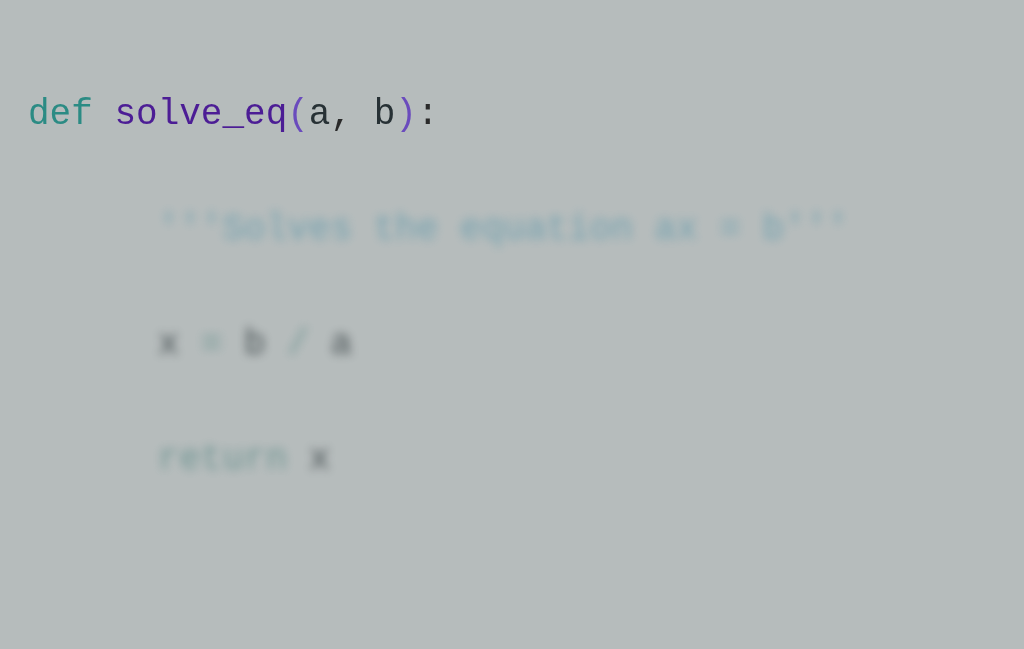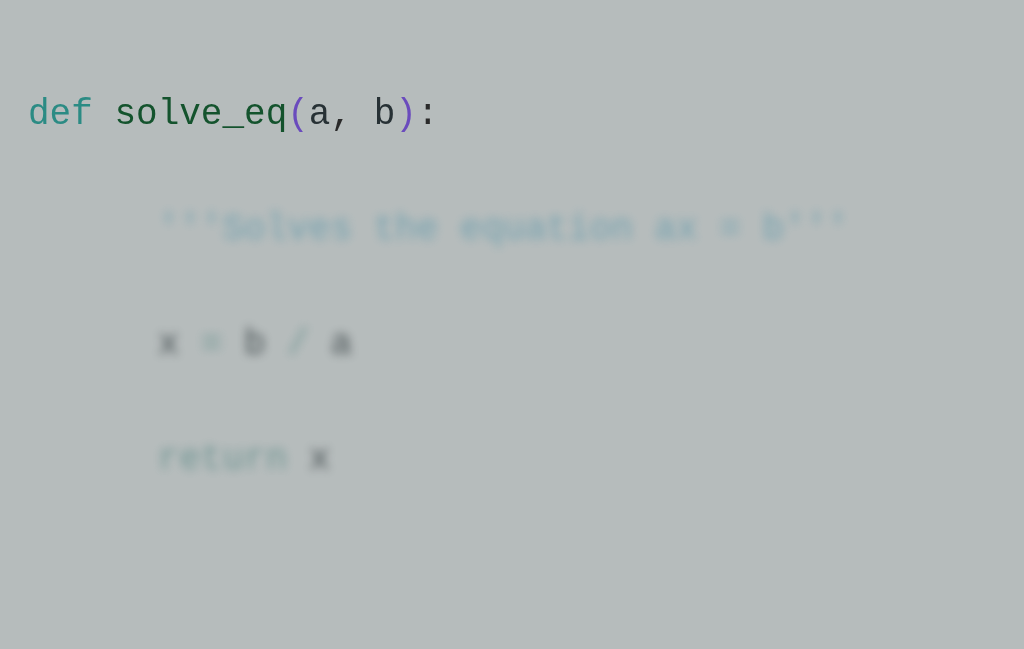--- a/index.html
+++ b/index.html
@@ -34,7 +34,7 @@
       color: #2b8b84;
     }
     .fn-name {
-      color: #14532d;
+      color: #4c1d95;
     }
     .paren {
       color: #6a4bbd;

